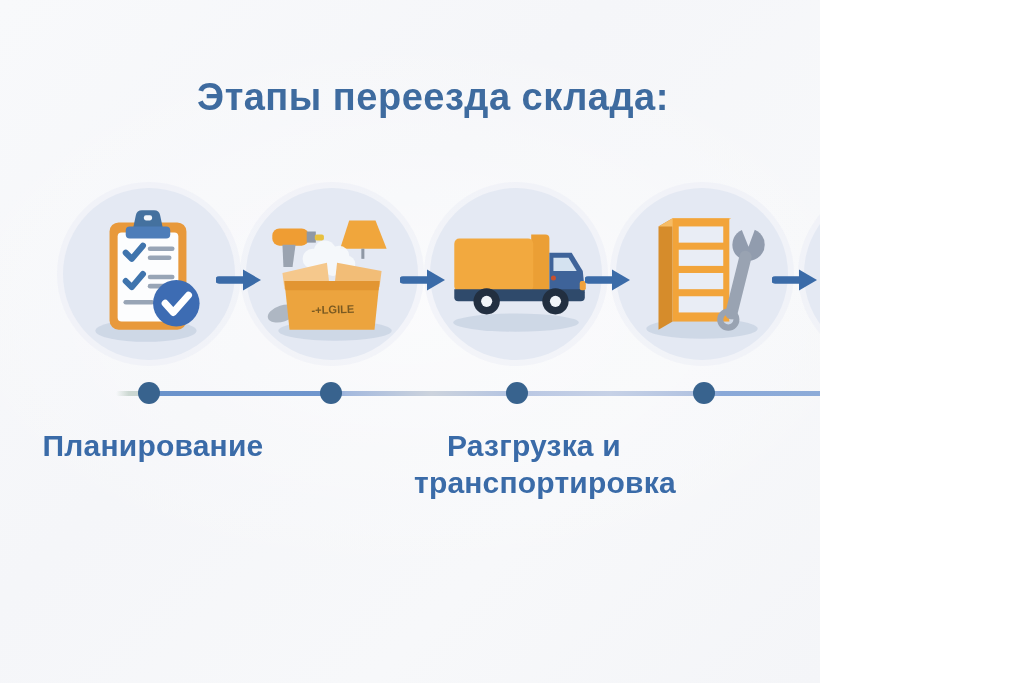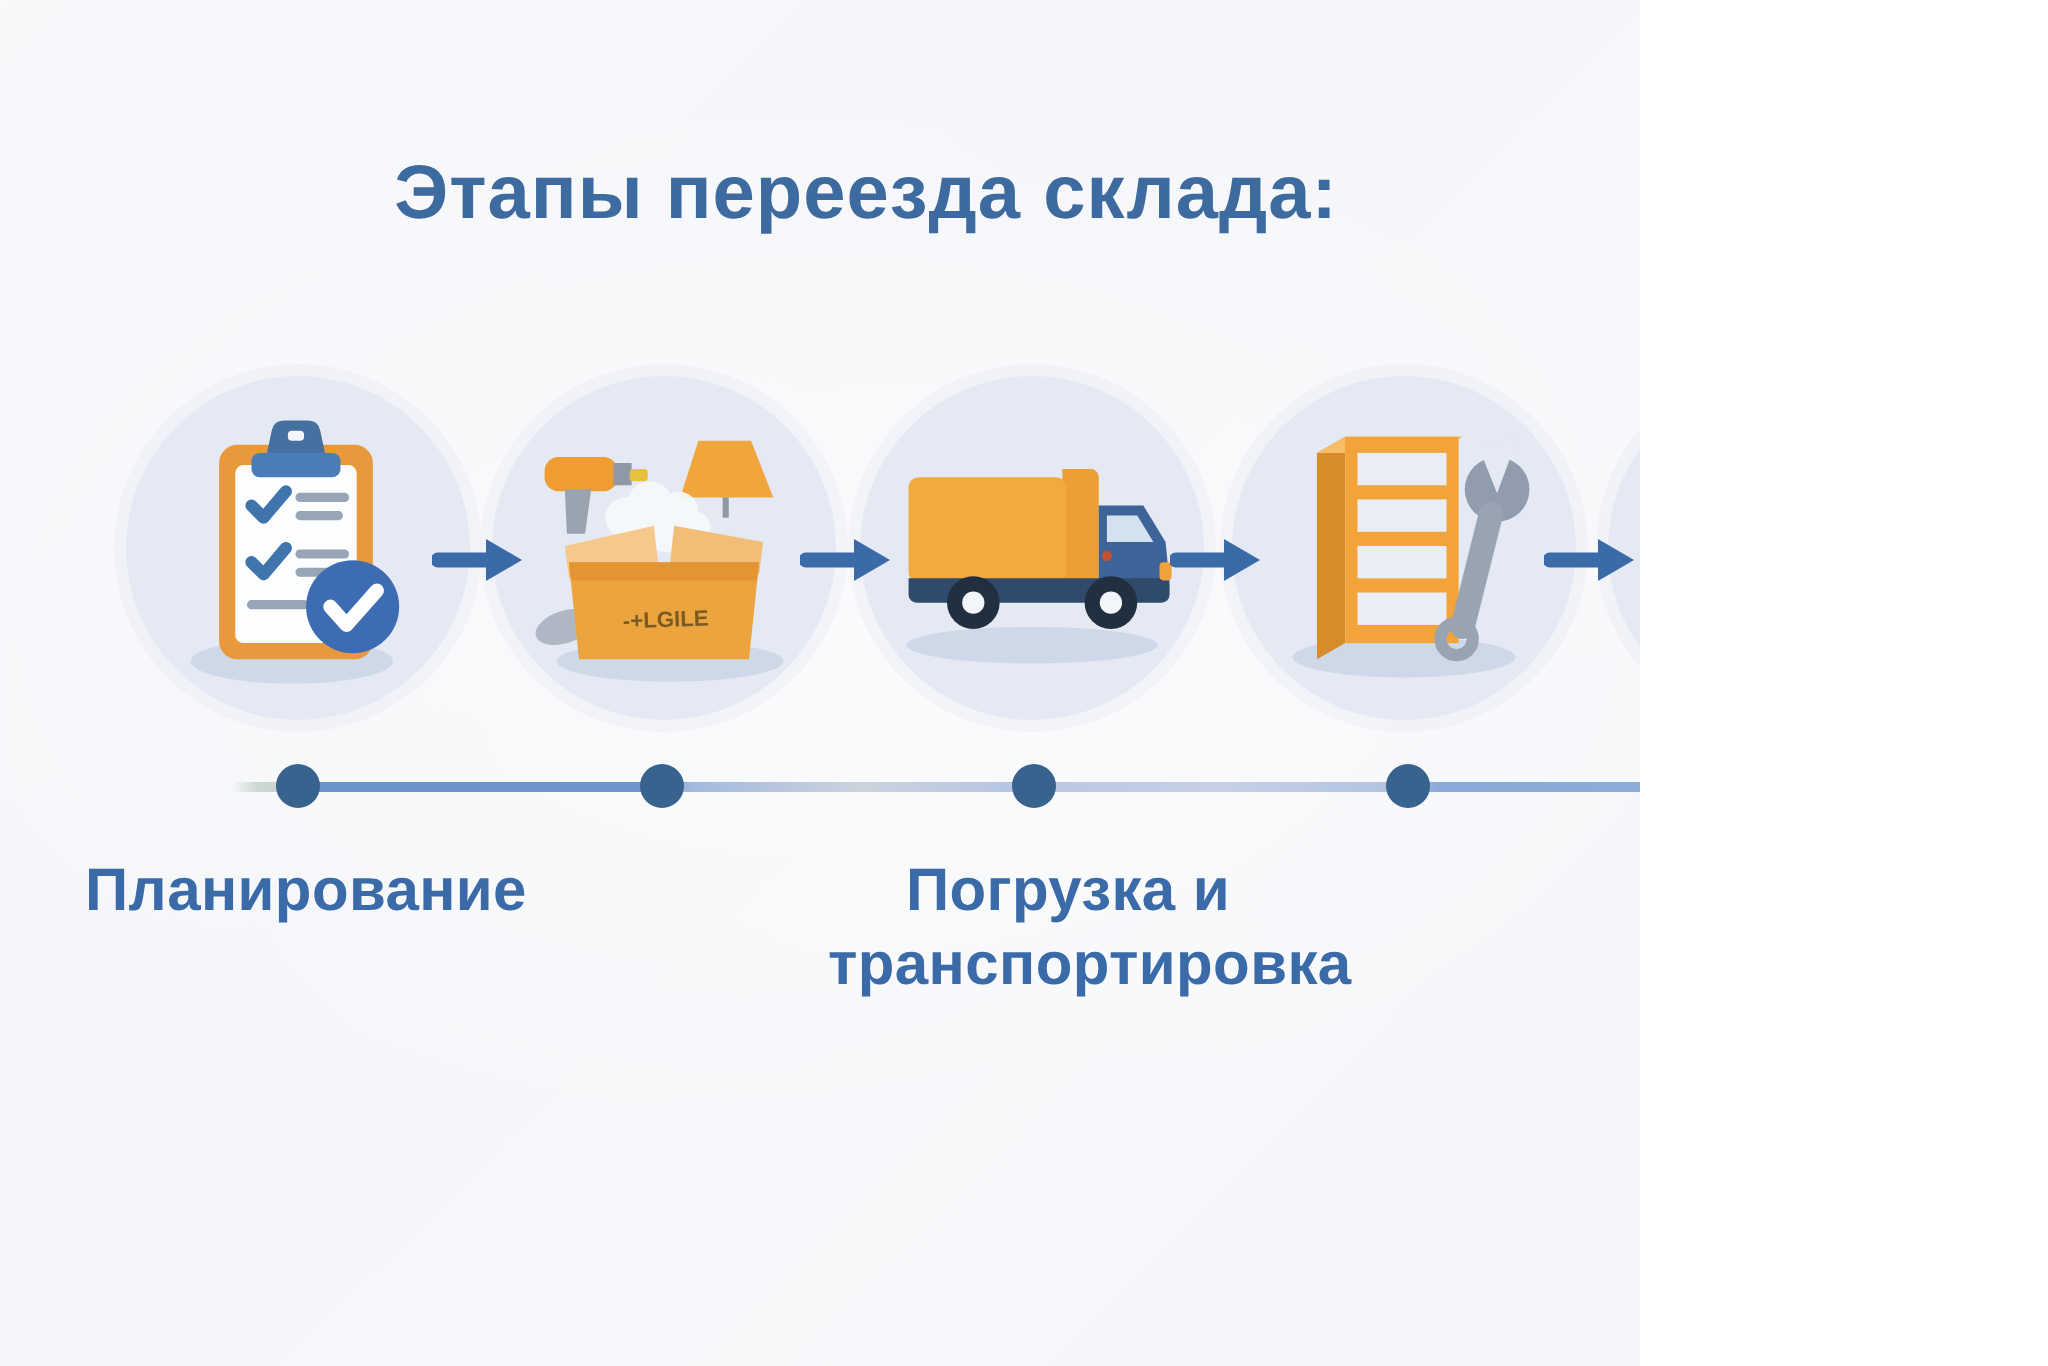--- a/index.html
+++ b/index.html
@@ -190,7 +190,7 @@
     <span></span>
   </div>
   <div class="stage-label l3">
-    <span>Погрузка и</span>
+    <span>Разгрузка и</span>
     <span>транспортировка</span>
   </div>
   <div class="stage-label l4">

